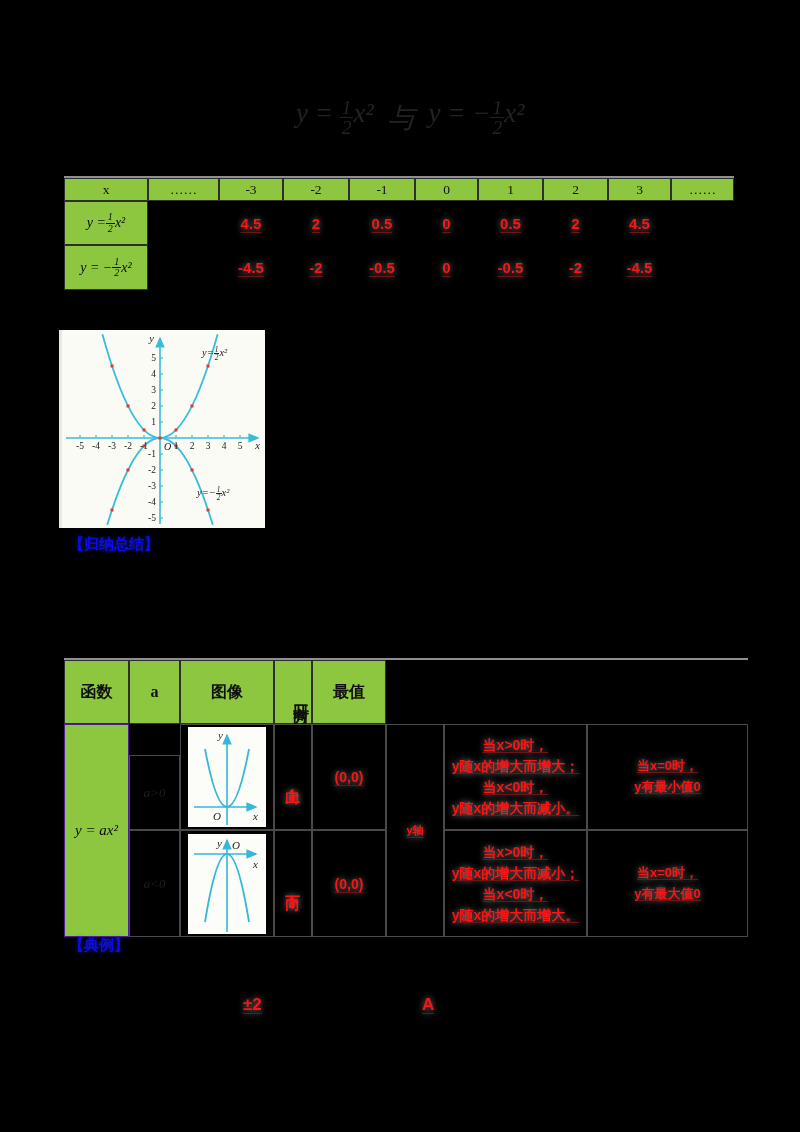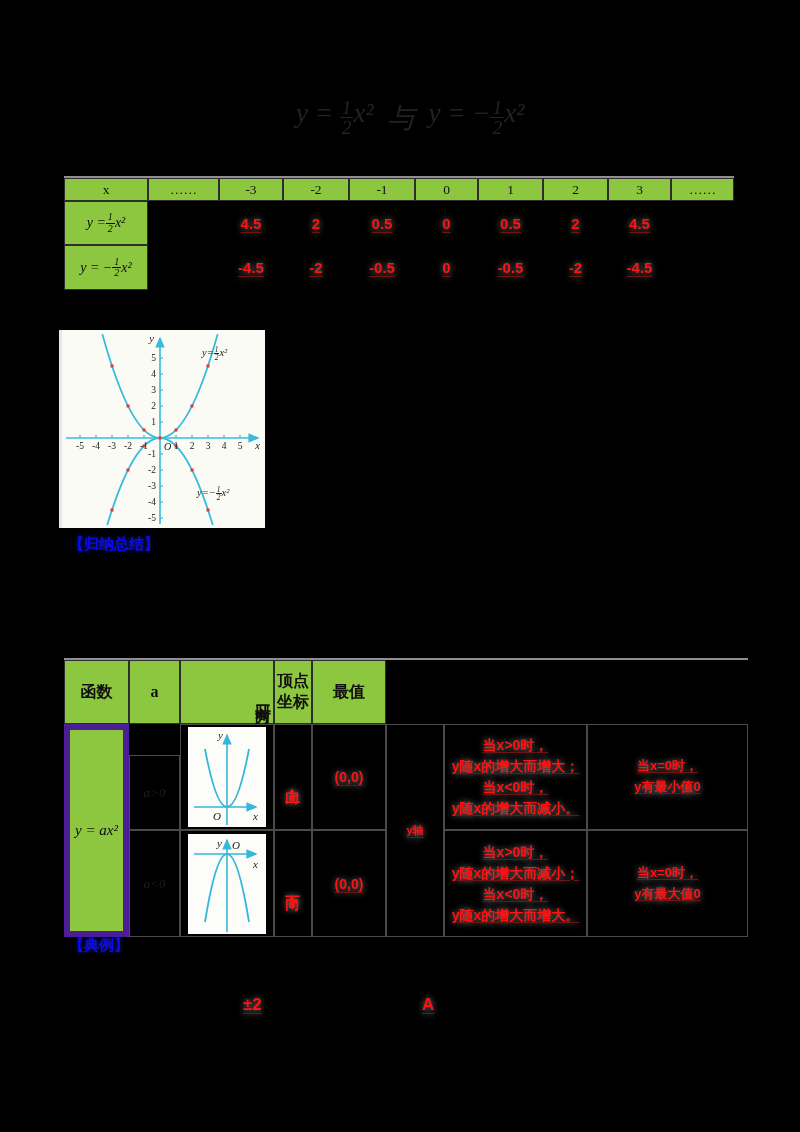--- a/index.html
+++ b/index.html
@@ -260,6 +260,7 @@
   <div class="t2">
     <div class="hc">函数</div>
     <div class="hc">a</div>
+    <div class="hc">图像</div>
     <div class="hc vert">开口方向</div>
     <div class="hc">顶点坐标</div>
     <div class="hc">最值</div>

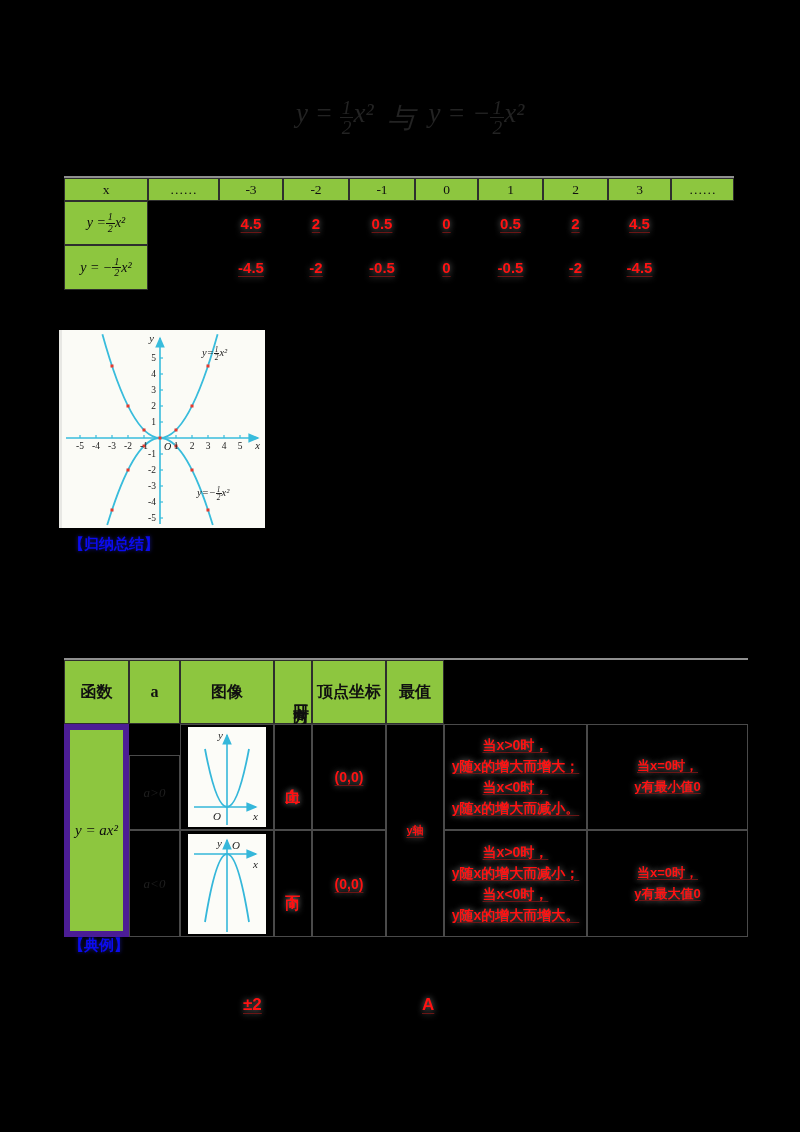--- a/index.html
+++ b/index.html
@@ -262,7 +262,6 @@
     <div class="hc">a</div>
     <div class="hc">图像</div>
     <div class="hc vert">开口方向</div>
-    <div class="hc">顶点坐标</div>
     <div class="hc">最值</div>
 
     <div class="greencell" style="grid-row:2/4; grid-column:1;">y = ax²</div>

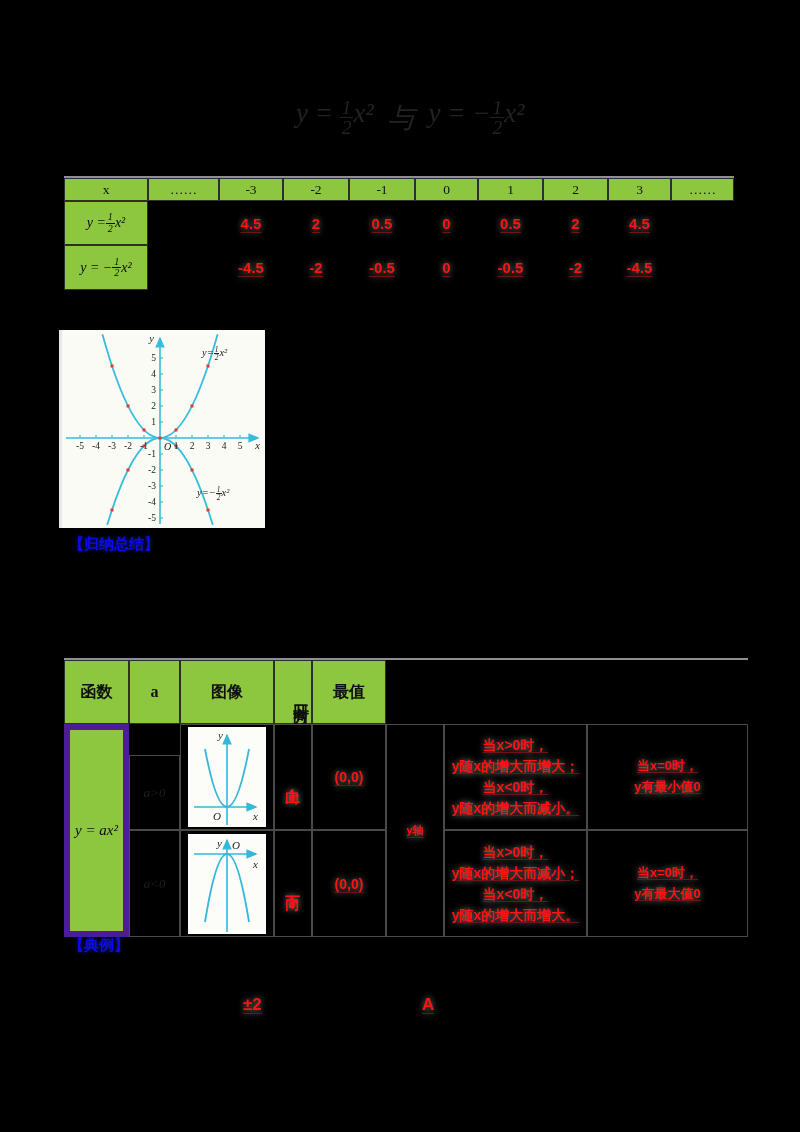--- a/index.html
+++ b/index.html
@@ -50,7 +50,7 @@
     display:block; padding-top:4px; text-align:center; }
   .t2 .bc { border:1px solid #4a4a4a; display:flex; align-items:center; justify-content:center;
     flex-direction:column; background:transparent; }
-  .t2 .greencell { background:#8dc63f; border:6px solid #4c1d95; color:#0d0d0d;
+  .t2 .greencell { background:#8dc63f; border:1px solid #4c1d95; color:#0d0d0d;
     display:flex; align-items:center; justify-content:center; font-style:italic; font-size:15px; }
   .t2 .acell { color:#1f1f1f; font-style:italic; font-size:13px; }
   .imgbox { width:78px; height:100px; background:#fcfcf8; }

